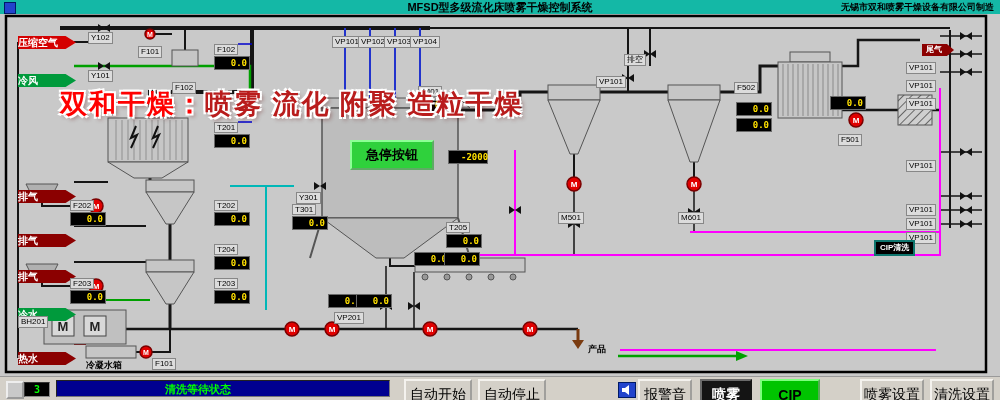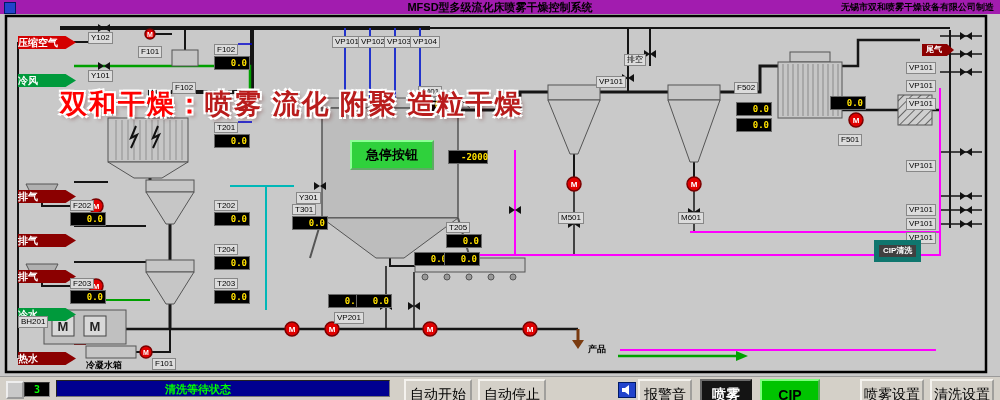--- a/index.html
+++ b/index.html
@@ -6,7 +6,7 @@
   .screen{position:relative;width:1000px;height:400px;background:#c9c9c9;overflow:hidden;
           font-family:"Liberation Sans","DejaVu Sans",sans-serif;-webkit-user-select:none;}
   
-  .titlebar{position:absolute;left:0;top:0;width:1000px;height:14px;background:#a21caf;
+  .titlebar{position:absolute;left:0;top:0;width:1000px;height:14px;background:#14b8a6;
             border-bottom:1px solid #8a8a8a;}
   .app-icon{position:absolute;left:4px;top:2px;width:10px;height:10px;background:#2244cc;border:1px solid #001a66;}
   .title{position:absolute;left:0;right:0;text-align:center;font-weight:bold;font-size:11px;line-height:14px;color:#000;}

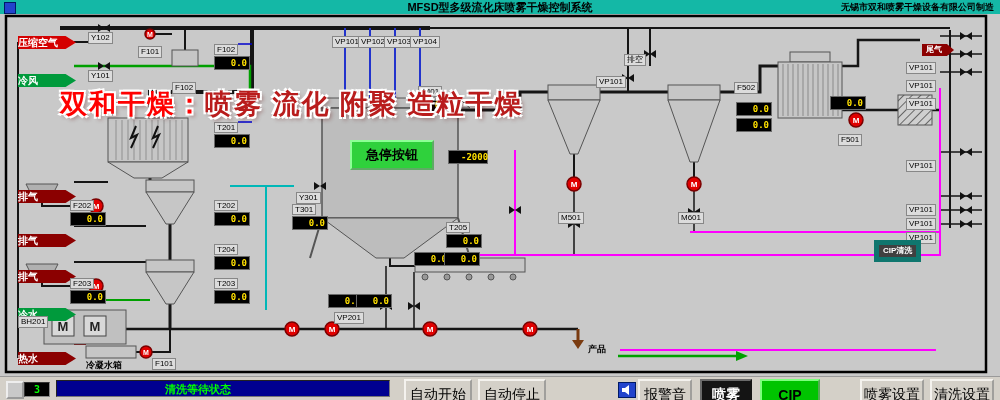--- a/index.html
+++ b/index.html
@@ -31,7 +31,7 @@
   .tag.plain{background:none;border:none;font-weight:bold;font-size:9px;}
   .tag.outlet{background:#8b0000;color:#fff;border:none;font-weight:bold;
               clip-path:polygon(0 0,78% 0,100% 50%,78% 100%,0 100%);padding:1px 12px 1px 4px;}
-  .tag.cip{background:#404040;border:5px solid #0f766e;color:#fff;font-weight:bold;padding:1px 4px;}
+  .tag.cip{background:#000000;border:2px solid #0f766e;color:#fff;font-weight:bold;padding:1px 4px;}
   
   .disp{position:absolute;width:42px;z-index:25;}
   .disp .lbl{display:inline-block;font-size:8px;line-height:9px;background:#dcdcdc;border:1px solid #878787;

